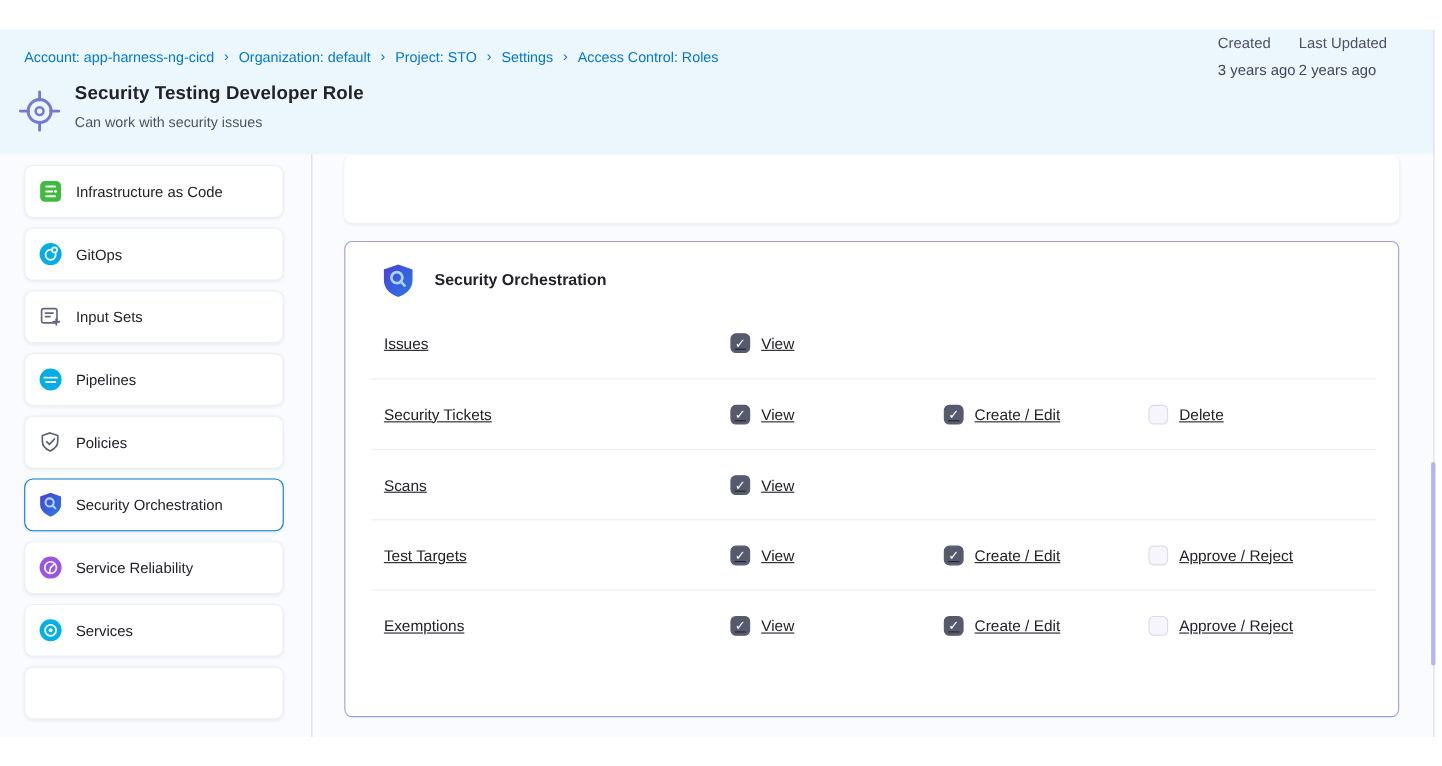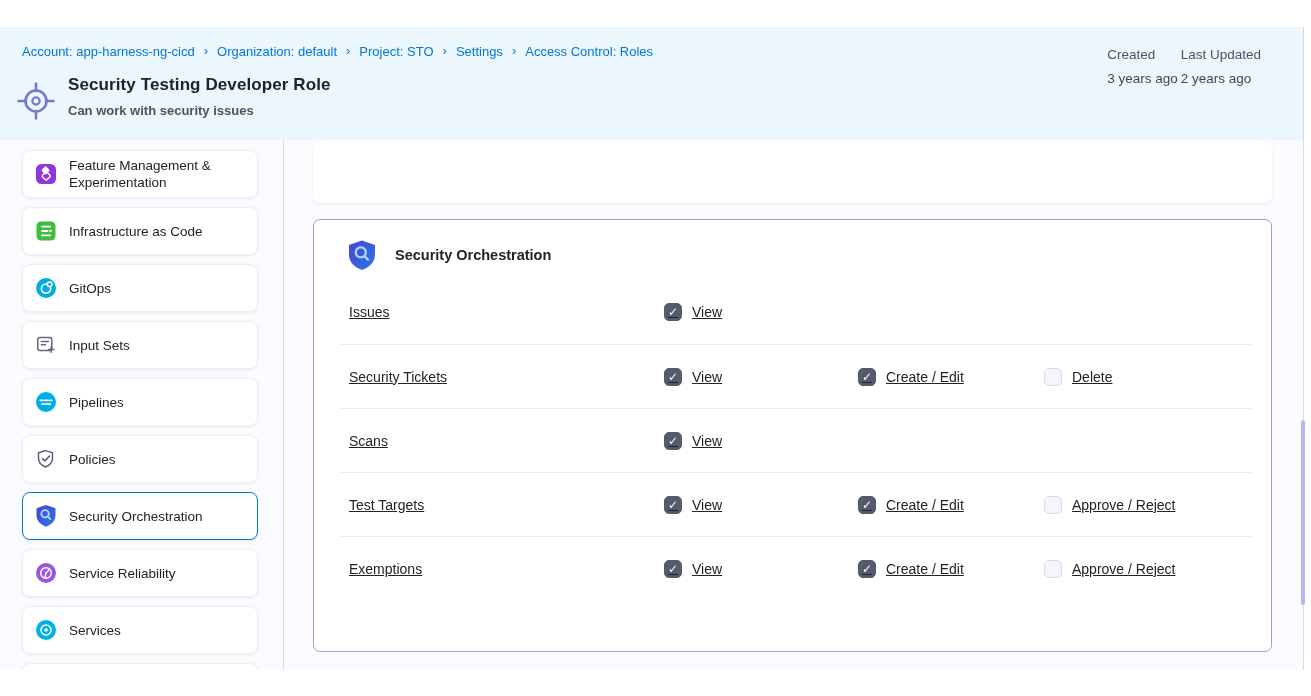--- a/index.html
+++ b/index.html
@@ -26,7 +26,7 @@
   .titles{margin-left:10px;}
   .page-title{font-size:17px;font-weight:700;color:var(--ink);letter-spacing:.1px;text-align:center;}
   .page-subtitle{margin-top:8px;font-size:13px;color:var(--ink-soft);font-weight:bold;}
-  .meta{position:absolute;top:20px;right:42px;display:flex;align-items:flex-end;gap:1px;color:var(--ink-soft);}
+  .meta{position:absolute;top:5px;right:42px;display:flex;align-items:flex-end;gap:1px;color:var(--ink-soft);}
   .meta-block{display:flex;flex-direction:column;gap:9px;font-size:13.5px;}
   .meta-label{color:#4e5166;}
   .meta-value{color:#44475c;}

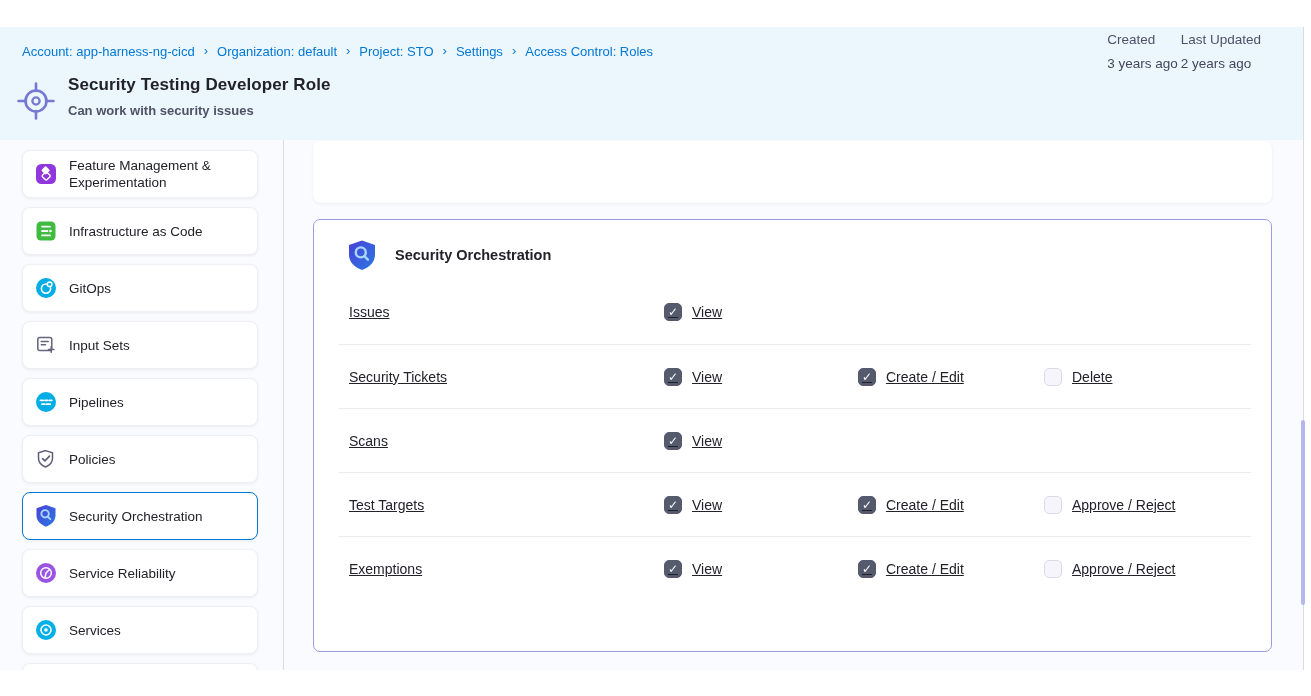--- a/index.html
+++ b/index.html
@@ -25,7 +25,7 @@
   .role-icon{width:44px;height:44px;margin-top:4px;flex:0 0 auto;}
   .titles{margin-left:10px;}
   .page-title{font-size:17px;font-weight:700;color:var(--ink);letter-spacing:.1px;text-align:center;}
-  .page-subtitle{margin-top:8px;font-size:13px;color:var(--ink-soft);font-weight:bold;}
+  .page-subtitle{margin-top:8px;font-size:13px;color:var(--ink-soft);}
   .meta{position:absolute;top:5px;right:42px;display:flex;align-items:flex-end;gap:1px;color:var(--ink-soft);}
   .meta-block{display:flex;flex-direction:column;gap:9px;font-size:13.5px;}
   .meta-label{color:#4e5166;}

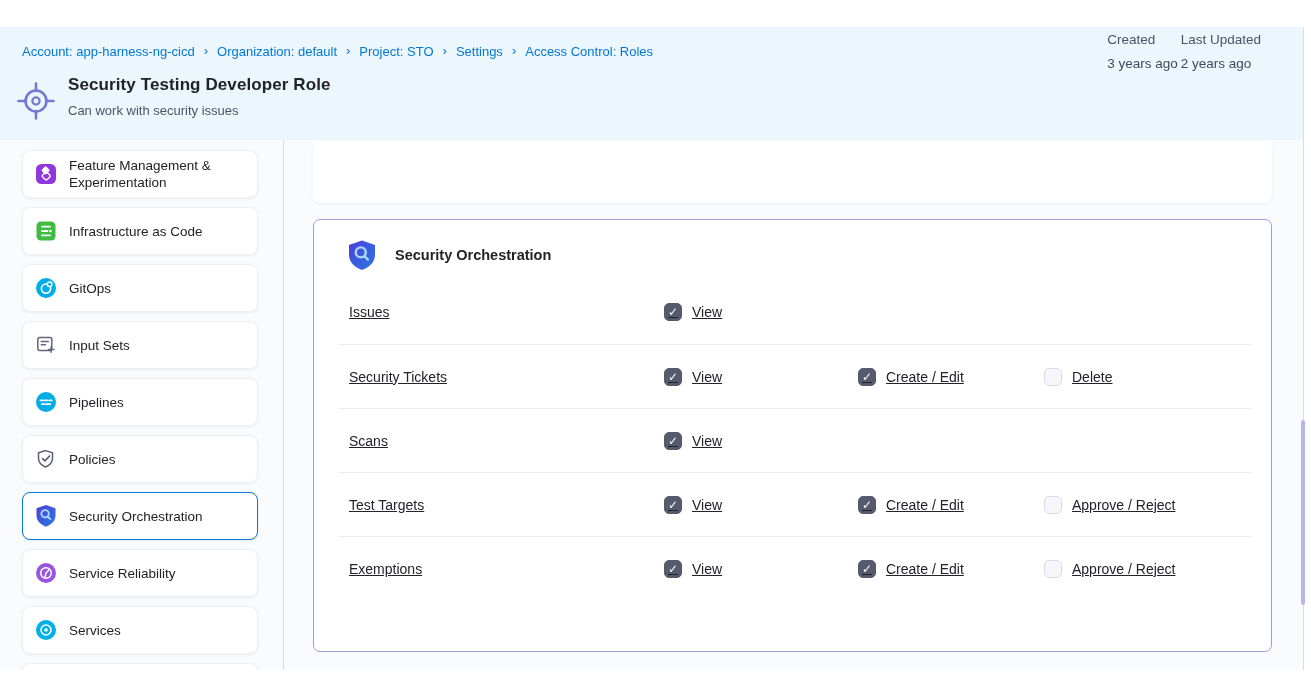--- a/index.html
+++ b/index.html
@@ -119,16 +119,6 @@
         <div class="side-card">
         <span class="icn">
             <svg width="22" height="22" viewBox="0 0 22 22">
-              <rect x="1" y="1" width="20" height="20" rx="5.5" fill="#9036dd"></rect>
-              <rect x="7.4" y="4.2" width="6.4" height="6.4" rx="1.3" fill="#fff" transform="rotate(45 10.6 7.4)"></rect>
-              <rect x="8" y="9.8" width="6.4" height="6.4" rx="1.3" fill="none" stroke="#fff" stroke-width="1.4" transform="rotate(45 11.2 13)"></rect>
-            </svg>
-          </span>
-        <span class="side-label">Feature Management &amp; Experimentation</span>
-      </div>
-        <div class="side-card">
-        <span class="icn">
-            <svg width="22" height="22" viewBox="0 0 22 22">
               <rect x="1.5" y="1.5" width="19" height="19" rx="4.5" fill="#3fbb3f"></rect>
               <path d="M7 6.6 h8 M7 11 h5.5 M7 15.4 h8" stroke="#fff" stroke-width="1.8" stroke-linecap="round"></path>
               <circle cx="15.5" cy="11" r="1.3" fill="#fff"></circle>

